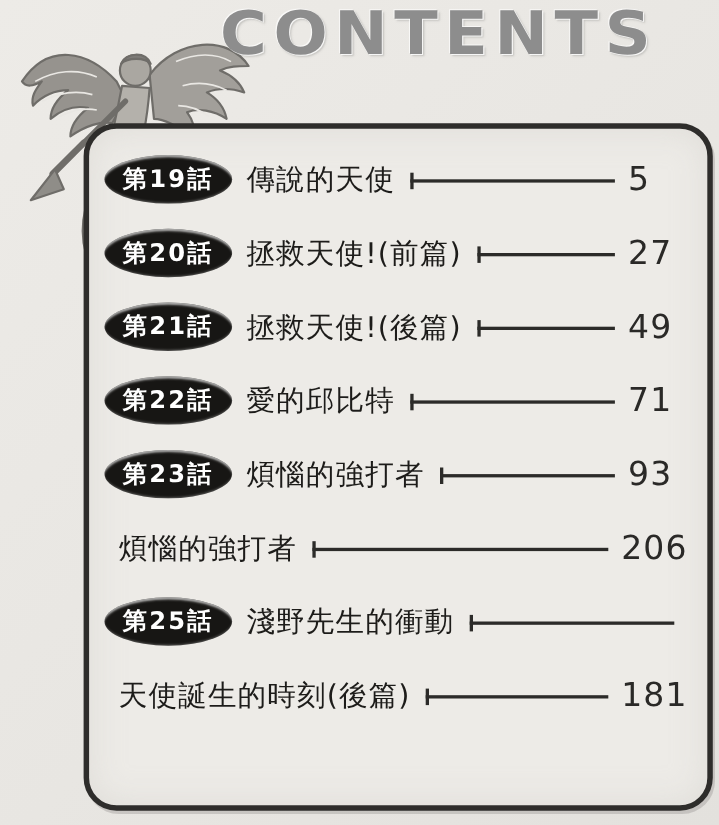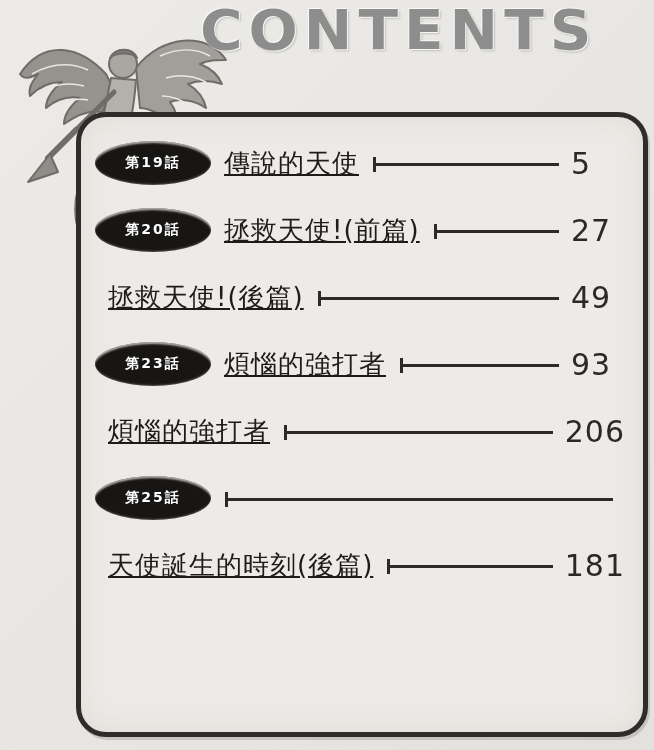--- a/index.html
+++ b/index.html
@@ -30,7 +30,7 @@
     flex:0 0 auto;width:116px;height:44px;
     background:#171614;border-radius:50%;
     color:#fff;display:flex;align-items:center;justify-content:center;
-    font-size:14px;font-weight:bold;letter-spacing:2px;white-space:nowrap;
+    font-size:22px;font-weight:bold;letter-spacing:2px;white-space:nowrap;
     box-shadow:inset 0 3px 2px -1px rgba(255,255,255,.65), inset 0 -2px 2px -1px rgba(255,255,255,.25);
   }
   .chapter-title{

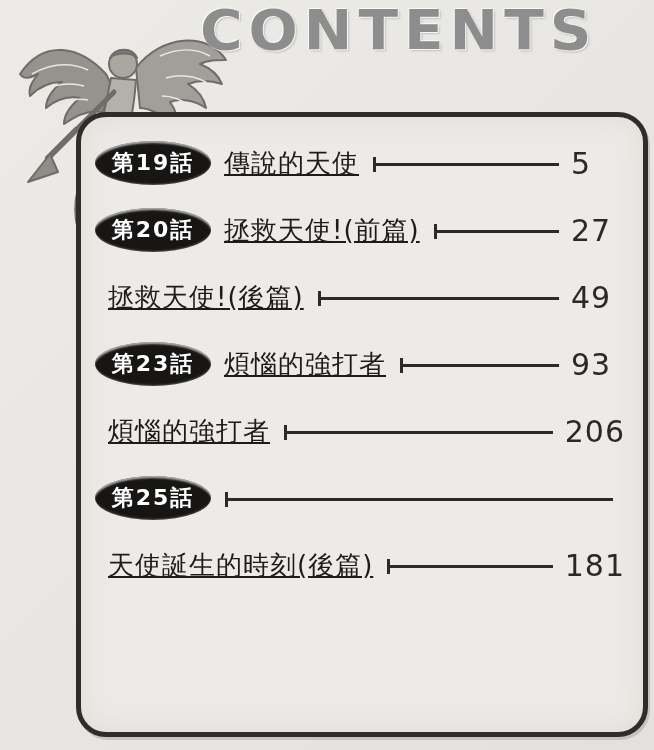--- a/index.html
+++ b/index.html
@@ -35,7 +35,7 @@
   }
   .chapter-title{
     margin-left:13px;font-size:26px;color:#1d1c1a;
-    letter-spacing:1px;white-space:nowrap;font-weight:500;text-decoration:underline;
+    letter-spacing:1px;white-space:nowrap;font-weight:500;
   }
   .leader{
     flex:1 1 auto;height:0;border-top:3px solid #2c2b29;

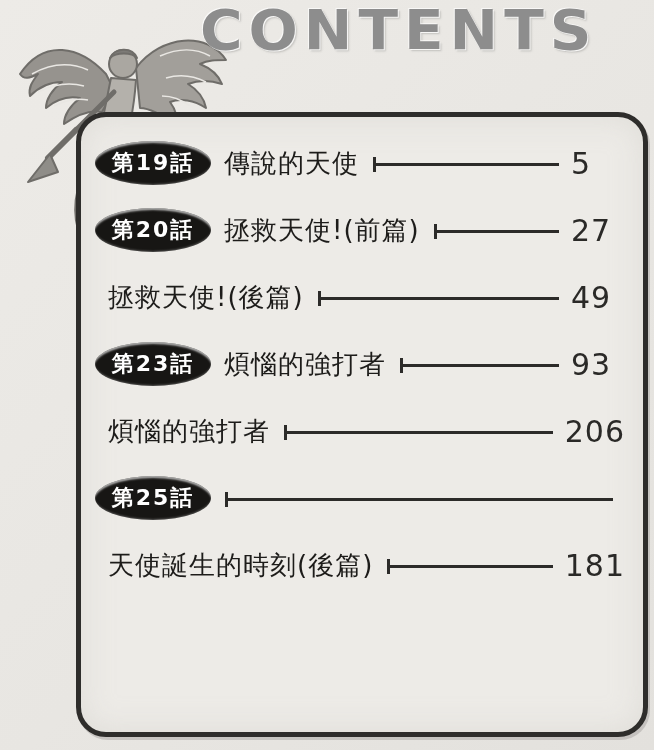--- a/index.html
+++ b/index.html
@@ -95,6 +95,7 @@
   </div>
 
   <div class="row">
+    <span class="badge">第21話</span>
     <span class="chapter-title">拯救天使!(後篇)</span>
     <span class="leader"></span>
     <span class="pagenum">49</span>

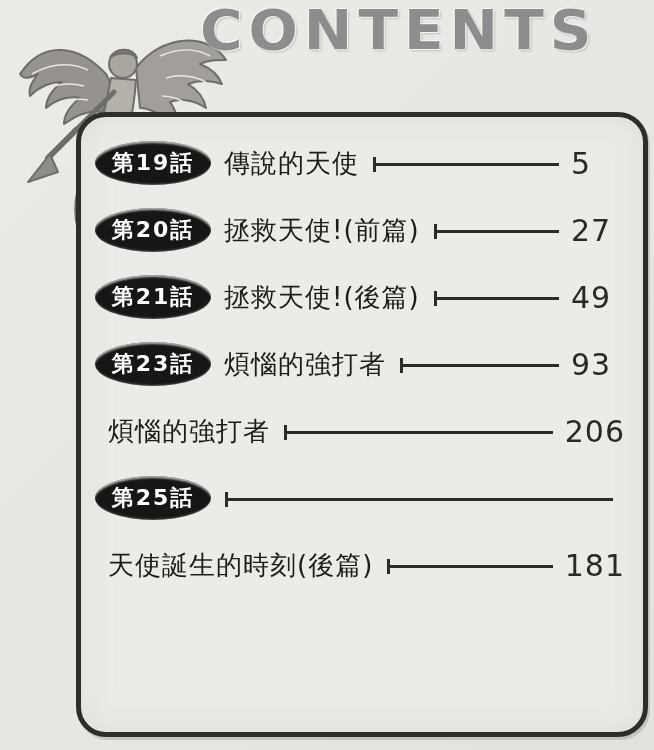--- a/index.html
+++ b/index.html
@@ -101,6 +101,12 @@
     <span class="pagenum">49</span>
   </div>
 
+  <div class="row">
+    <span class="badge">第22話</span>
+    <span class="chapter-title">愛的邱比特</span>
+    <span class="leader"></span>
+    <span class="pagenum">71</span>
+  </div>
 
   <div class="row">
     <span class="badge">第23話</span>

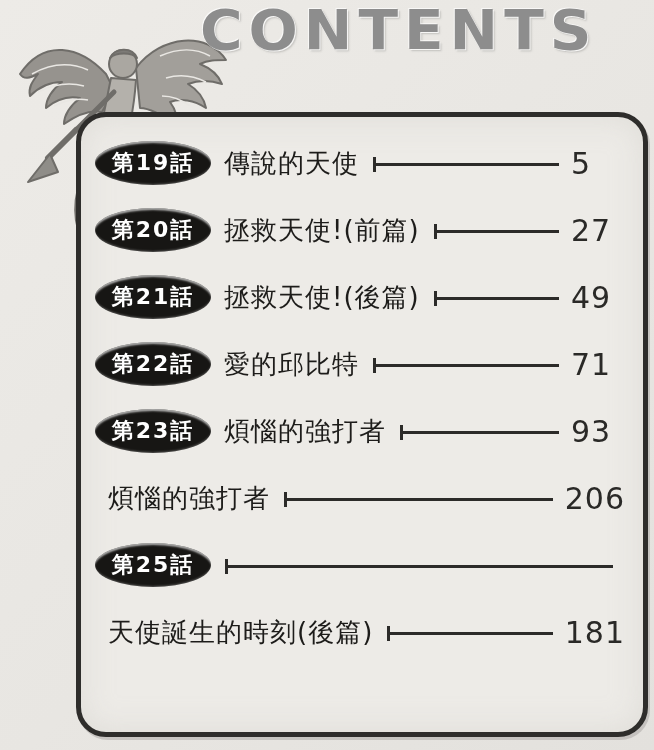--- a/index.html
+++ b/index.html
@@ -123,6 +123,7 @@
 
   <div class="row">
     <span class="badge">第25話</span>
+    <span class="chapter-title">淺野先生的衝動</span>
     <span class="leader"></span>
   </div>
 

